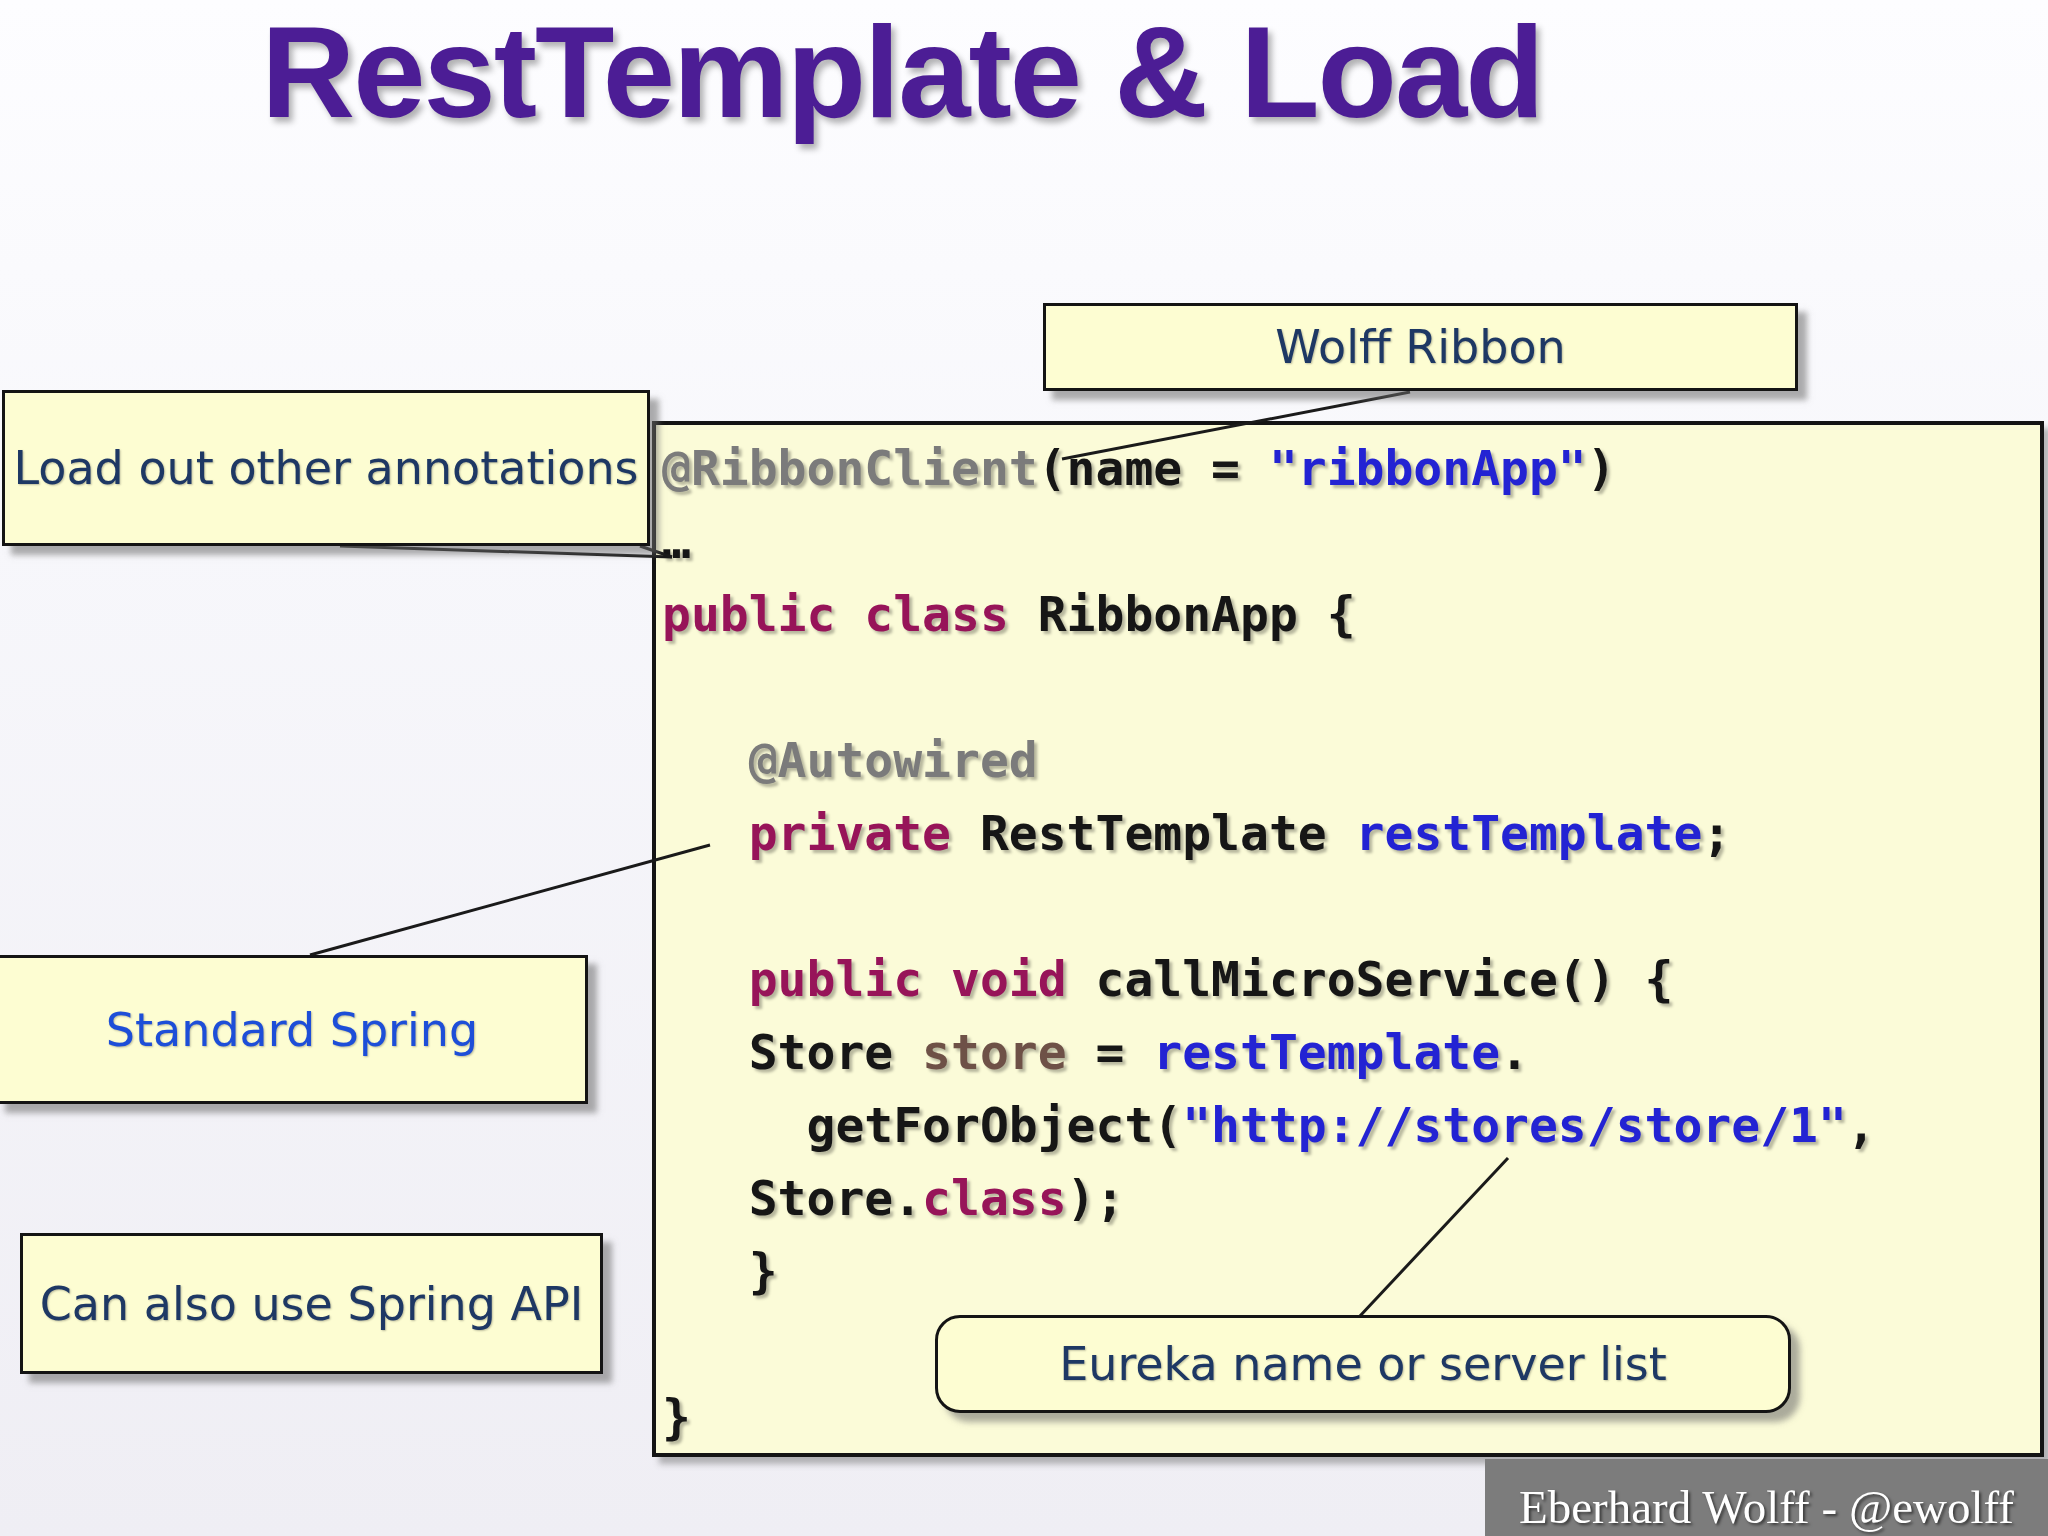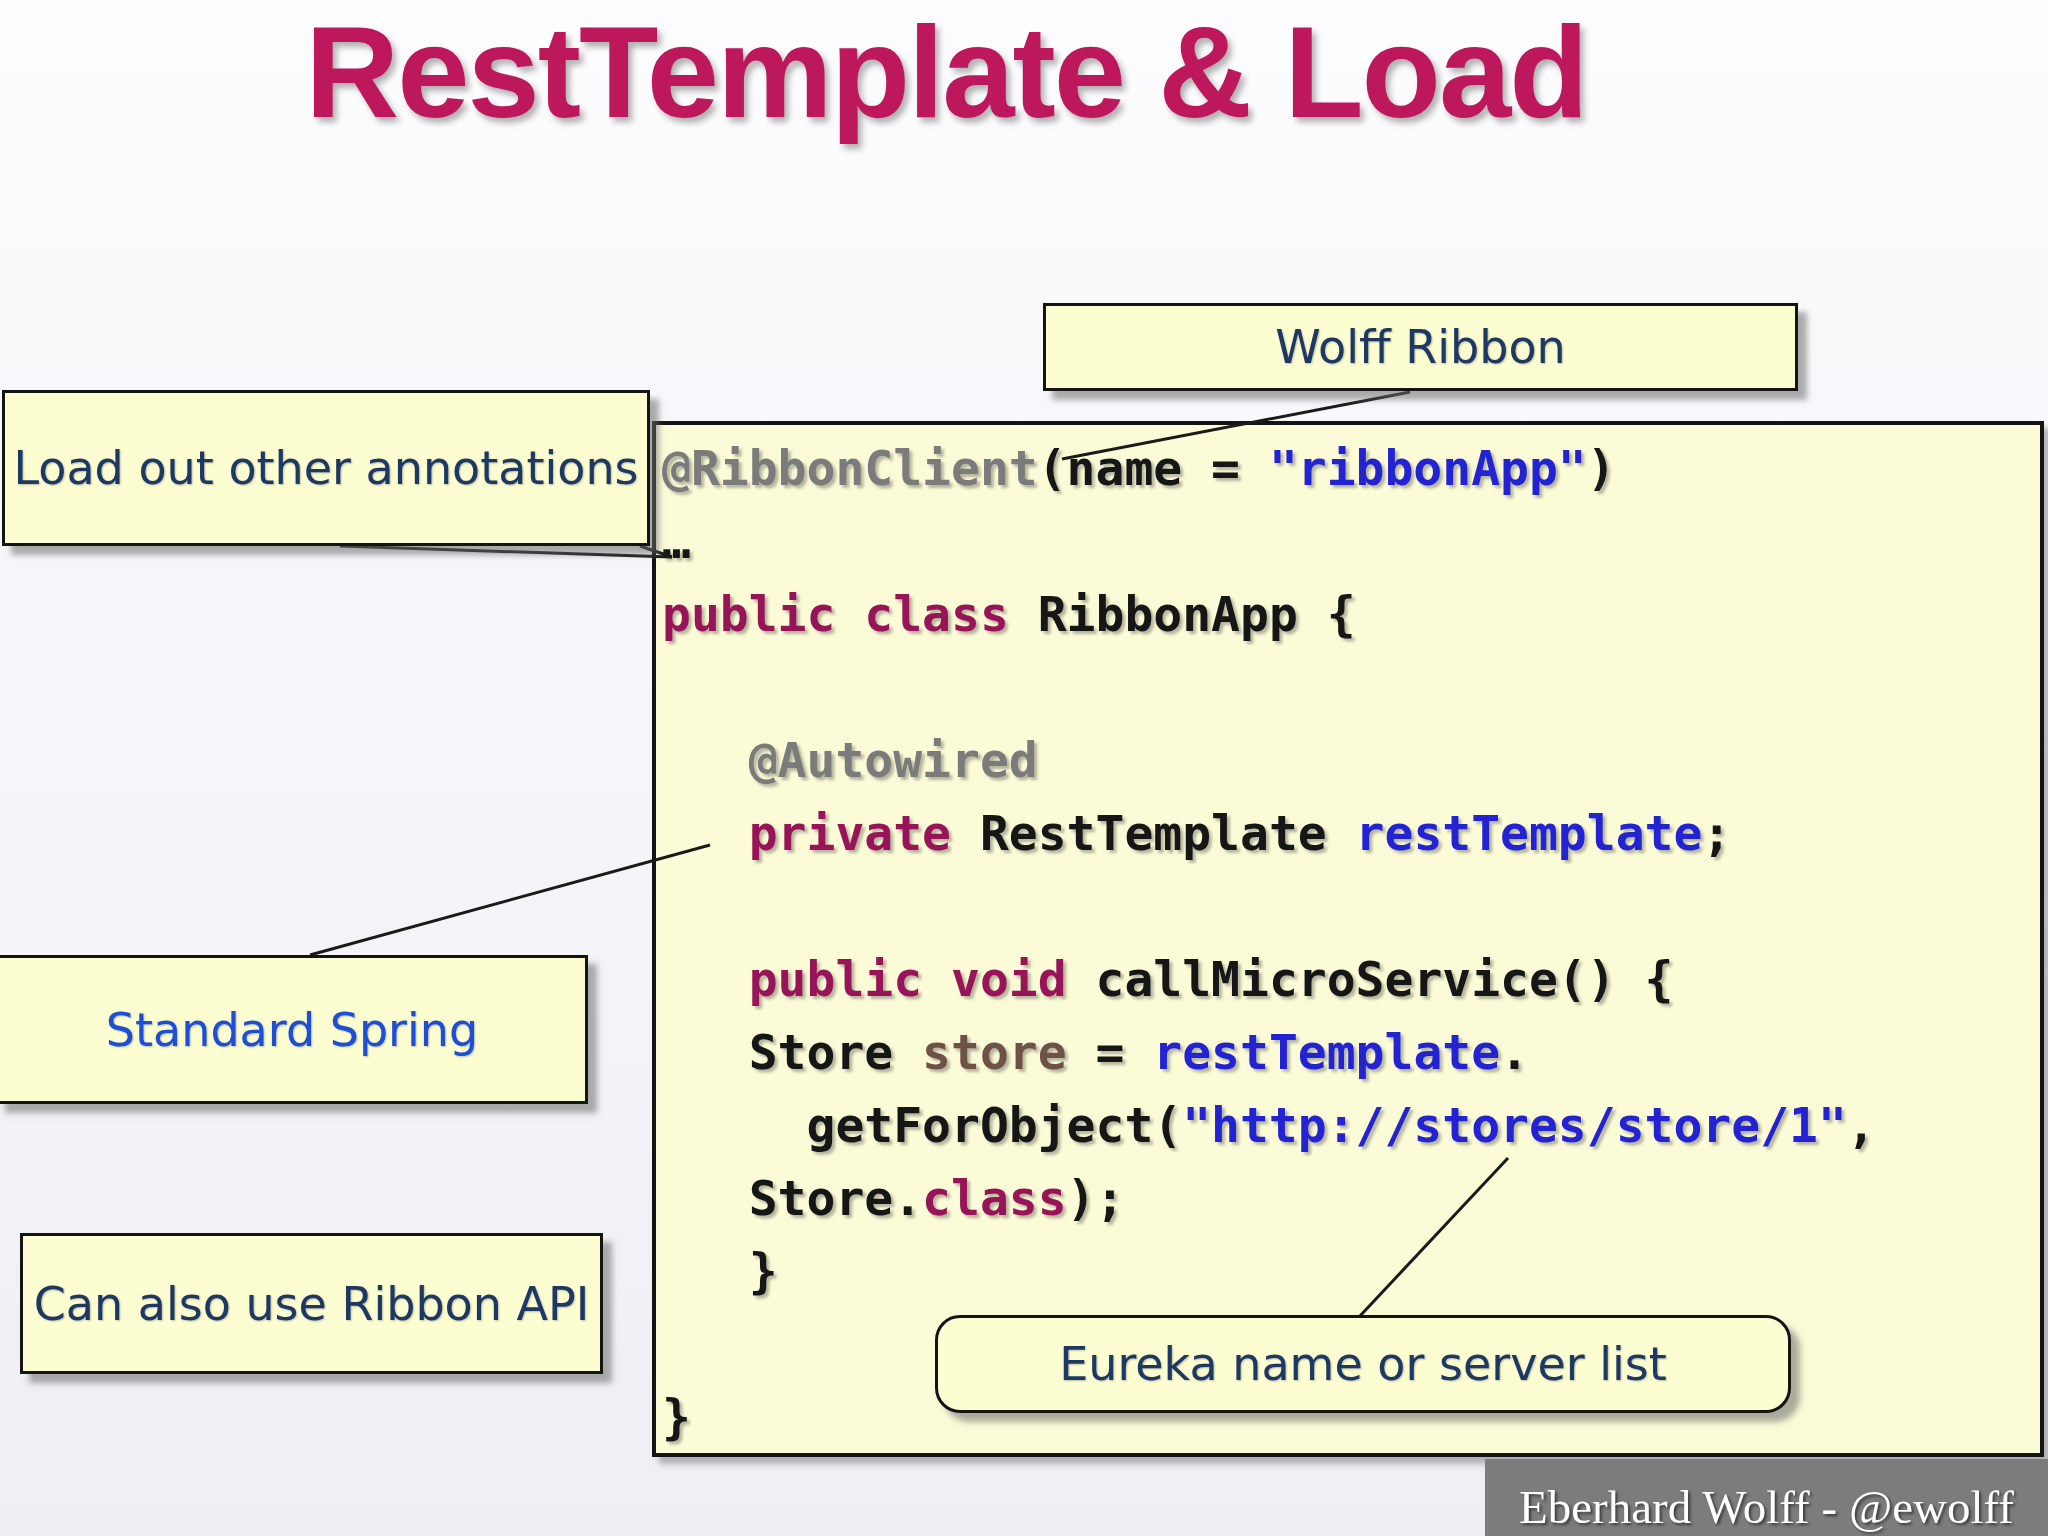--- a/index.html
+++ b/index.html
@@ -12,11 +12,10 @@
   
   .title{
     left:0;top:2px;width:1804px;text-align:center;
-    font-size:130px;line-height:140px;font-weight:bold;color:#be185d;
+    font-size:130px;line-height:140px;font-weight:bold;color:#4c1d95;
     letter-spacing:-2px;
     text-shadow:4px 5px 6px rgba(0,0,0,0.30);
     font-family:"Liberation Sans",sans-serif;
-    padding-left:44px;
   }
   
   .code-box{

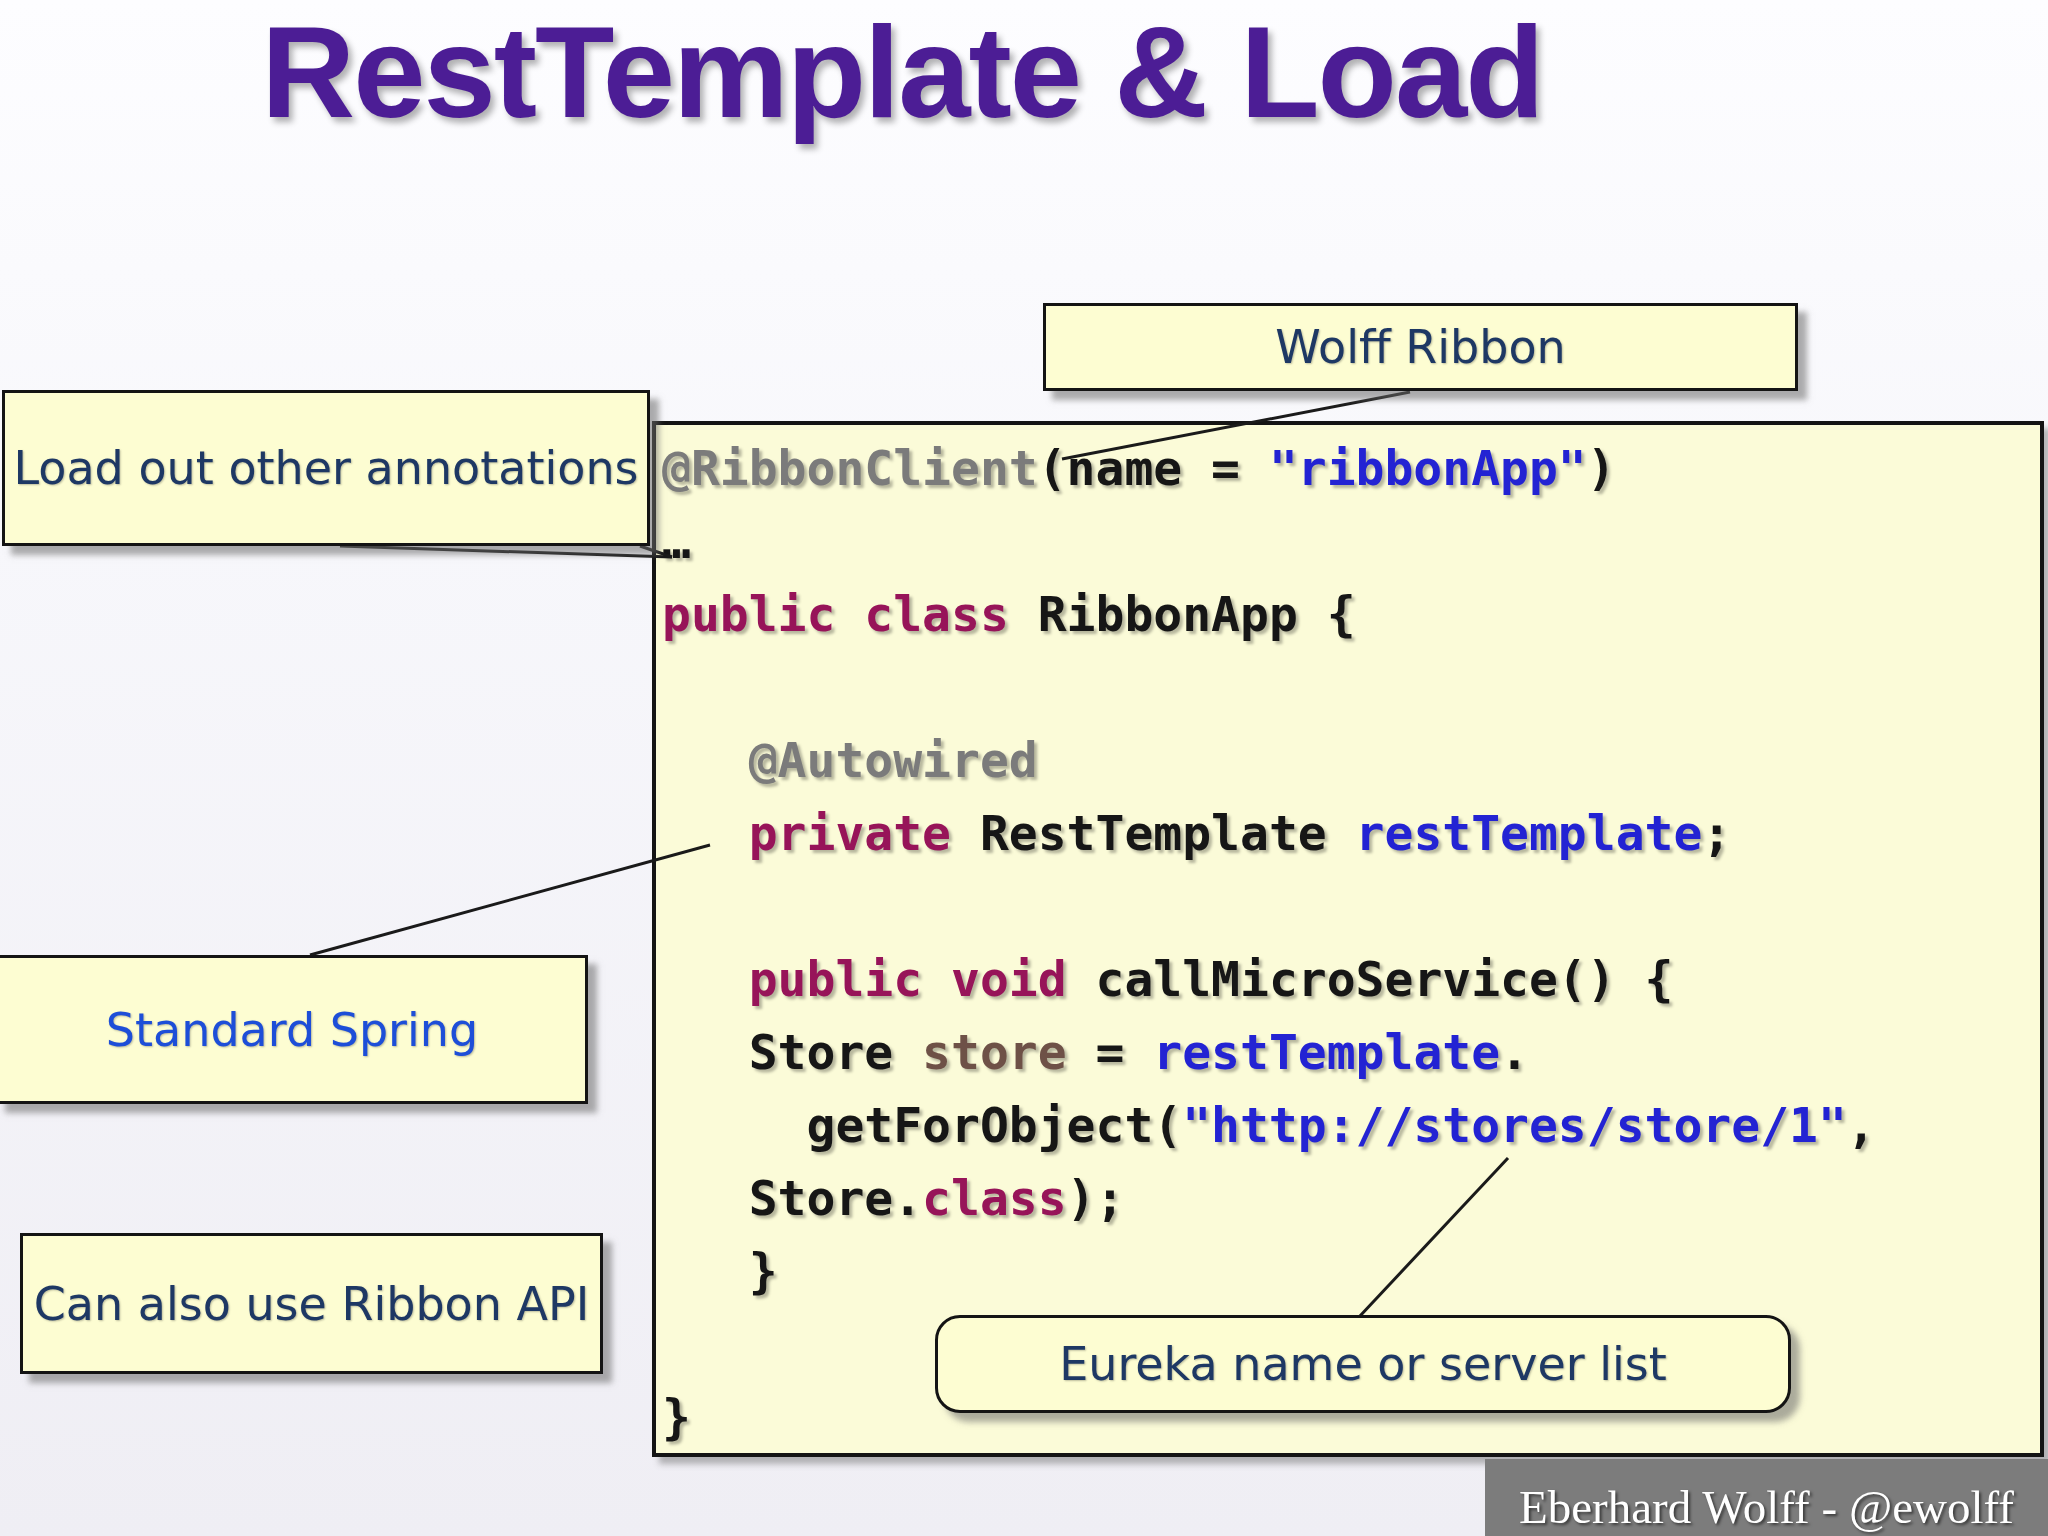--- a/index.html
+++ b/index.html
@@ -96,7 +96,7 @@
 </div>
 
 <div class="abs callout co-ribbonapi" style="background: rgb(253, 253, 210);">
-  <span style="color: rgb(30, 56, 100);">Can also use Ribbon API</span>
+  <span style="color: rgb(30, 56, 100);">Can also use Spring API</span>
 </div>
 
 <div class="abs callout co-eureka" style="background: rgb(253, 253, 210);">

